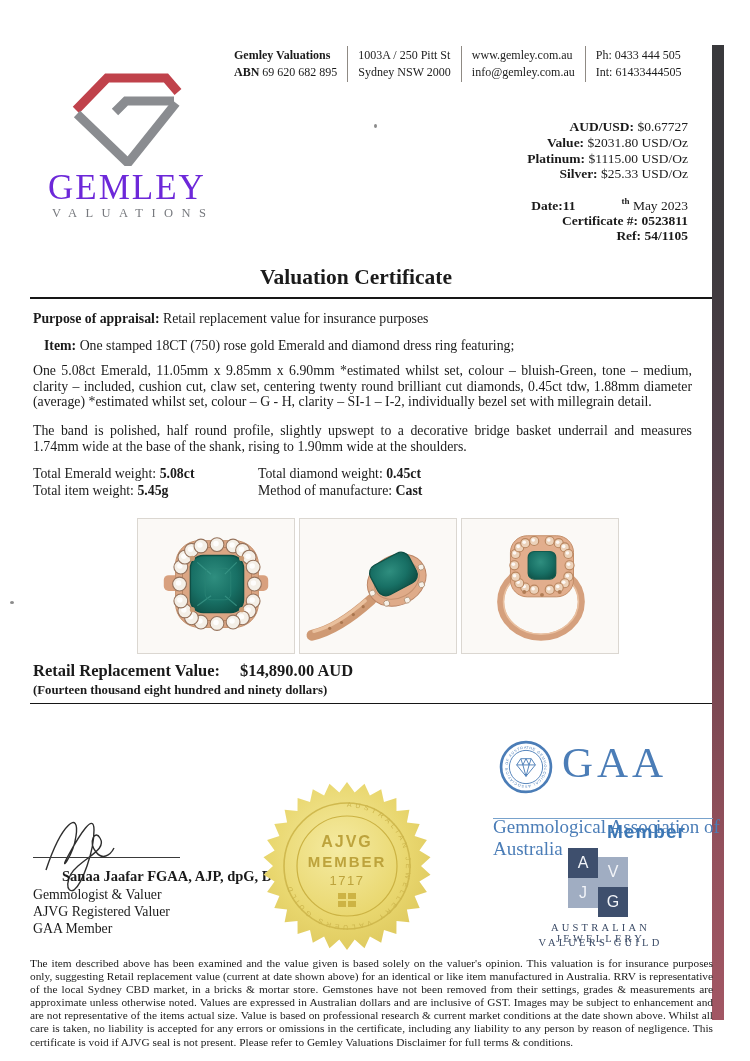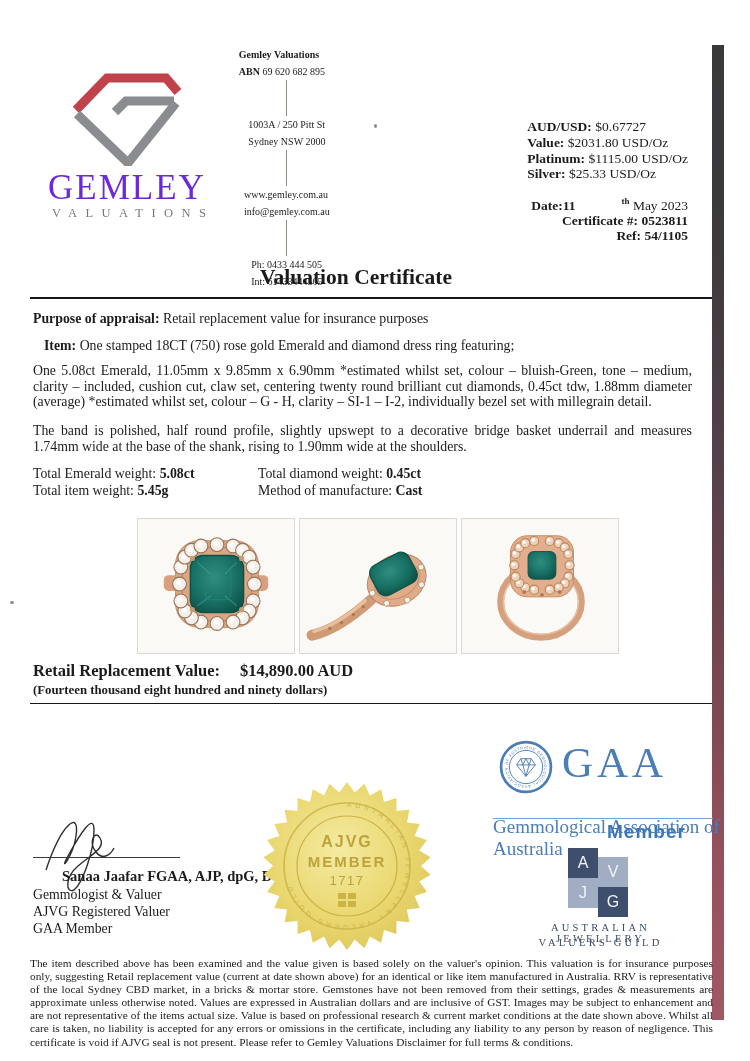--- a/index.html
+++ b/index.html
@@ -8,7 +8,7 @@
   .abs{position:absolute;}
   .b{font-weight:bold;}
   
-  .hdr{position:absolute;left:234px;top:46px;display:flex;align-items:center;font-size:10px;line-height:17px;flex-direction:column;}
+  .hdr{position:absolute;left:234px;top:46px;display:flex;align-items:center;font-size:12px;line-height:17px;}
   .hdr-col{padding:0 10px;white-space:nowrap;}
   .hdr-col:first-child{padding-left:0;}
   .hdr-div{width:1px;height:36px;background:#8f8a84;}

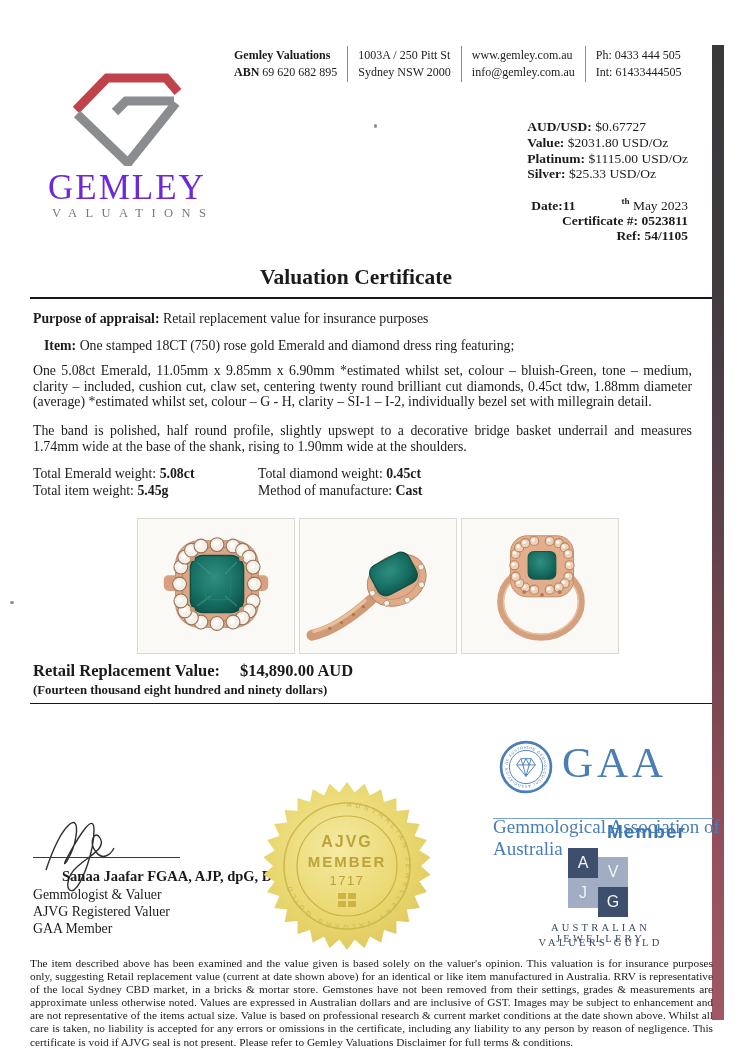--- a/index.html
+++ b/index.html
@@ -20,7 +20,7 @@
   .logo-word{position:absolute;left:48px;top:168px;font-size:35px;letter-spacing:2px;color:#6d28d9;font-weight:normal;}
   .logo-tag{position:absolute;left:52px;top:206px;font-size:12.5px;letter-spacing:8.5px;color:#77797e;}
   
-  .rates{position:absolute;right:62px;top:119px;text-align:left;font-size:13.5px;line-height:15.8px;font-family:Liberation Serif, serif;}
+  .rates{position:absolute;right:62px;top:119px;text-align:right;font-size:13.5px;line-height:15.8px;font-family:Liberation Serif, serif;}
   .cmeta{position:absolute;right:62px;top:194px;text-align:right;font-size:13.5px;line-height:15.2px;}
   sup{font-size:9px;margin-left:46px;}
   

